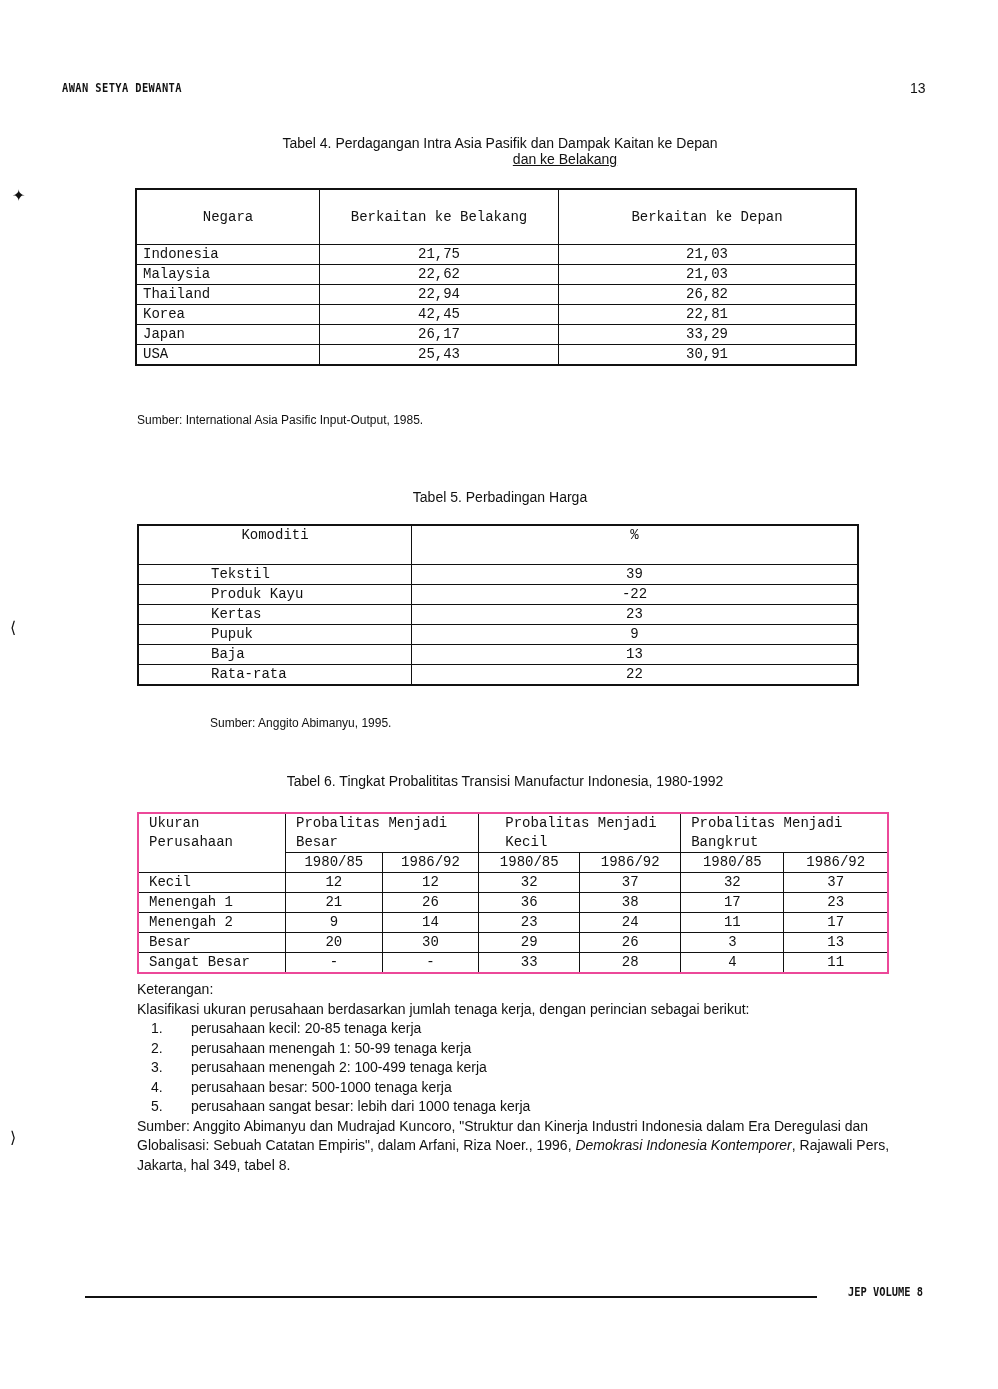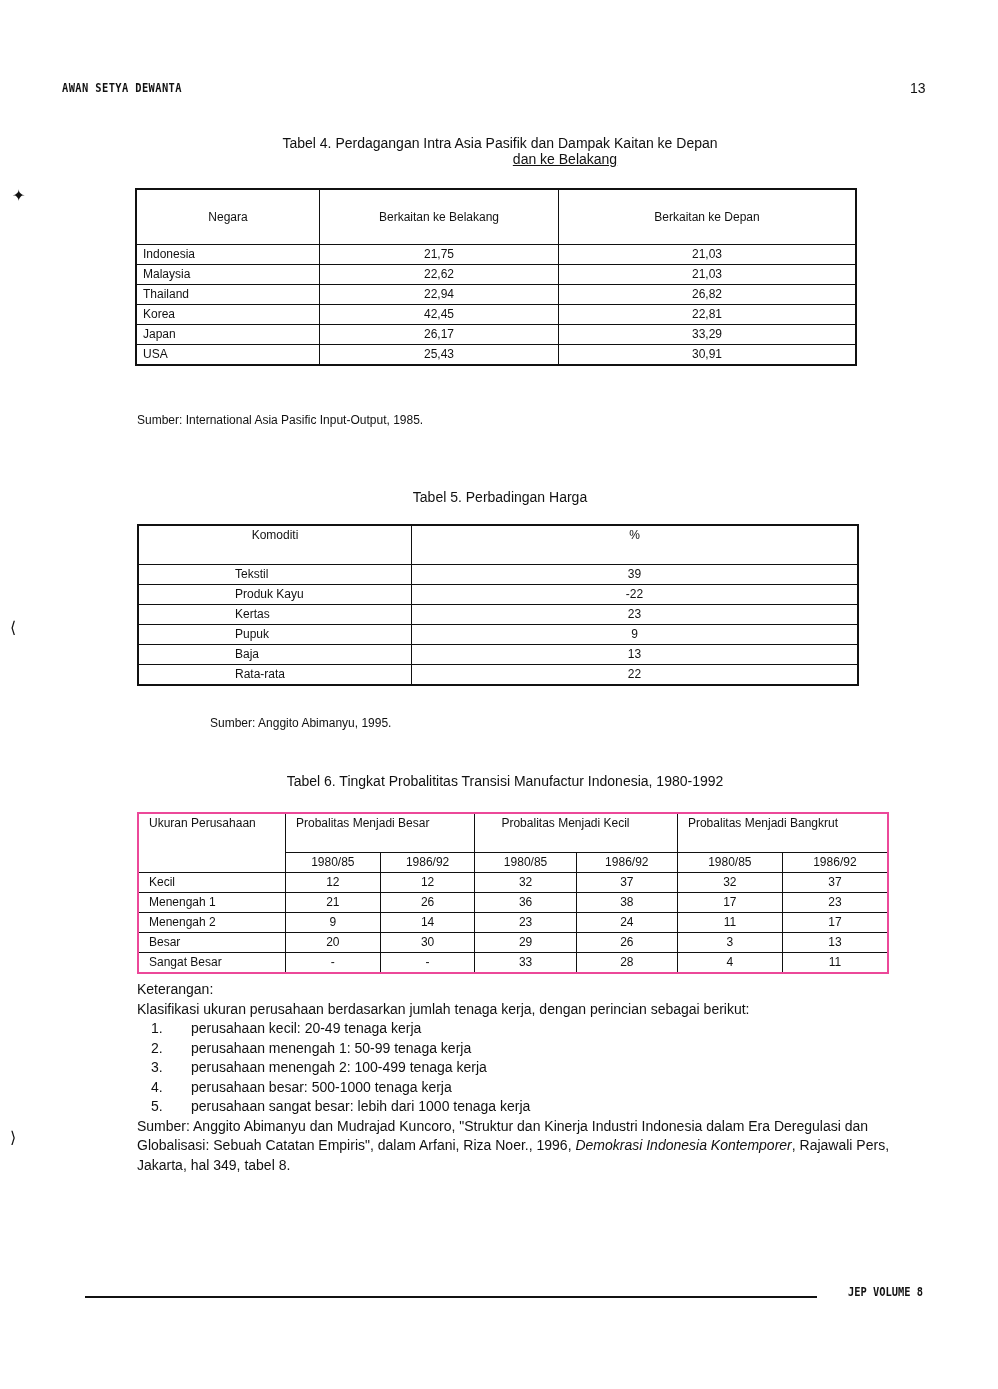--- a/index.html
+++ b/index.html
@@ -15,7 +15,7 @@
     }
     .header-right { left: 910px; top: 80px; font-size: 14px; }
     .caption { font-size: 14px; text-align: center; }
-    table { border-collapse: collapse; position: absolute; font-size: 12px; }
+    table { border-collapse: collapse; position: absolute; font-size: 14px; font-family: Liberation Mono, monospace; }
     td { border: 1px solid #111; padding: 0 6px; height: 19px; line-height: 19px; }
     
     #t4 { left: 135px; top: 188px; width: 722px; border: 2px solid #111; }

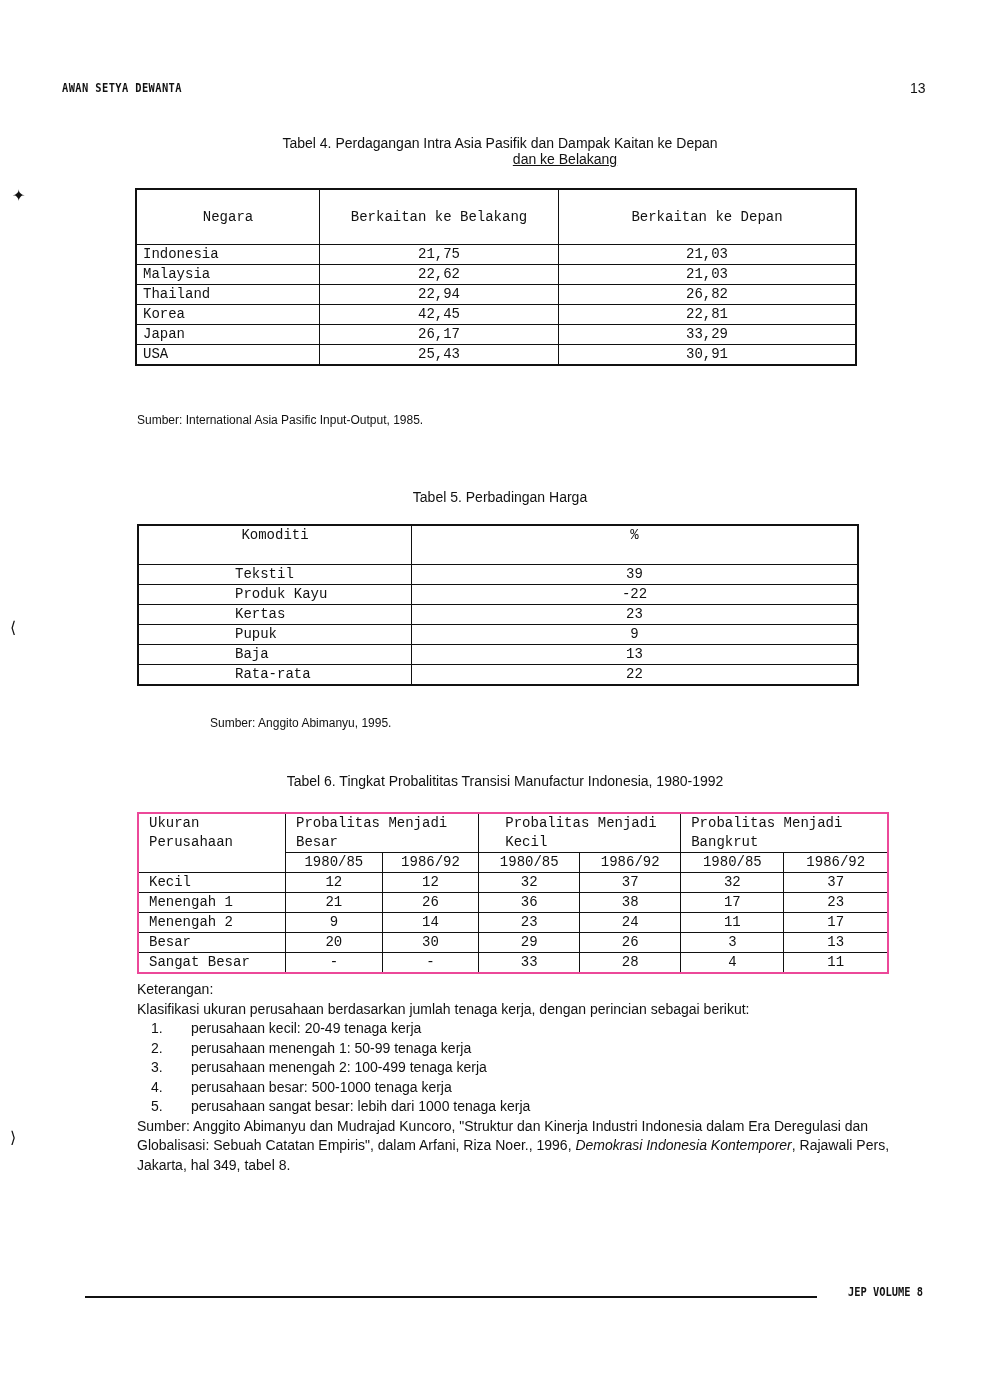--- a/index.html
+++ b/index.html
@@ -24,7 +24,7 @@
     
     #t5 { left: 137px; top: 524px; width: 722px; border: 2px solid #111; }
     #t5 td.h { height: 38px; text-align: center; vertical-align: top; }
-    #t5 td.c { padding-left: 96px; }
+    #t5 td.c { padding-left: 72px; }
     #t5 td.n { text-align: center; }
     
     #t6 { left: 137px; top: 812px; width: 752px; border: 2px solid #ec4899; }

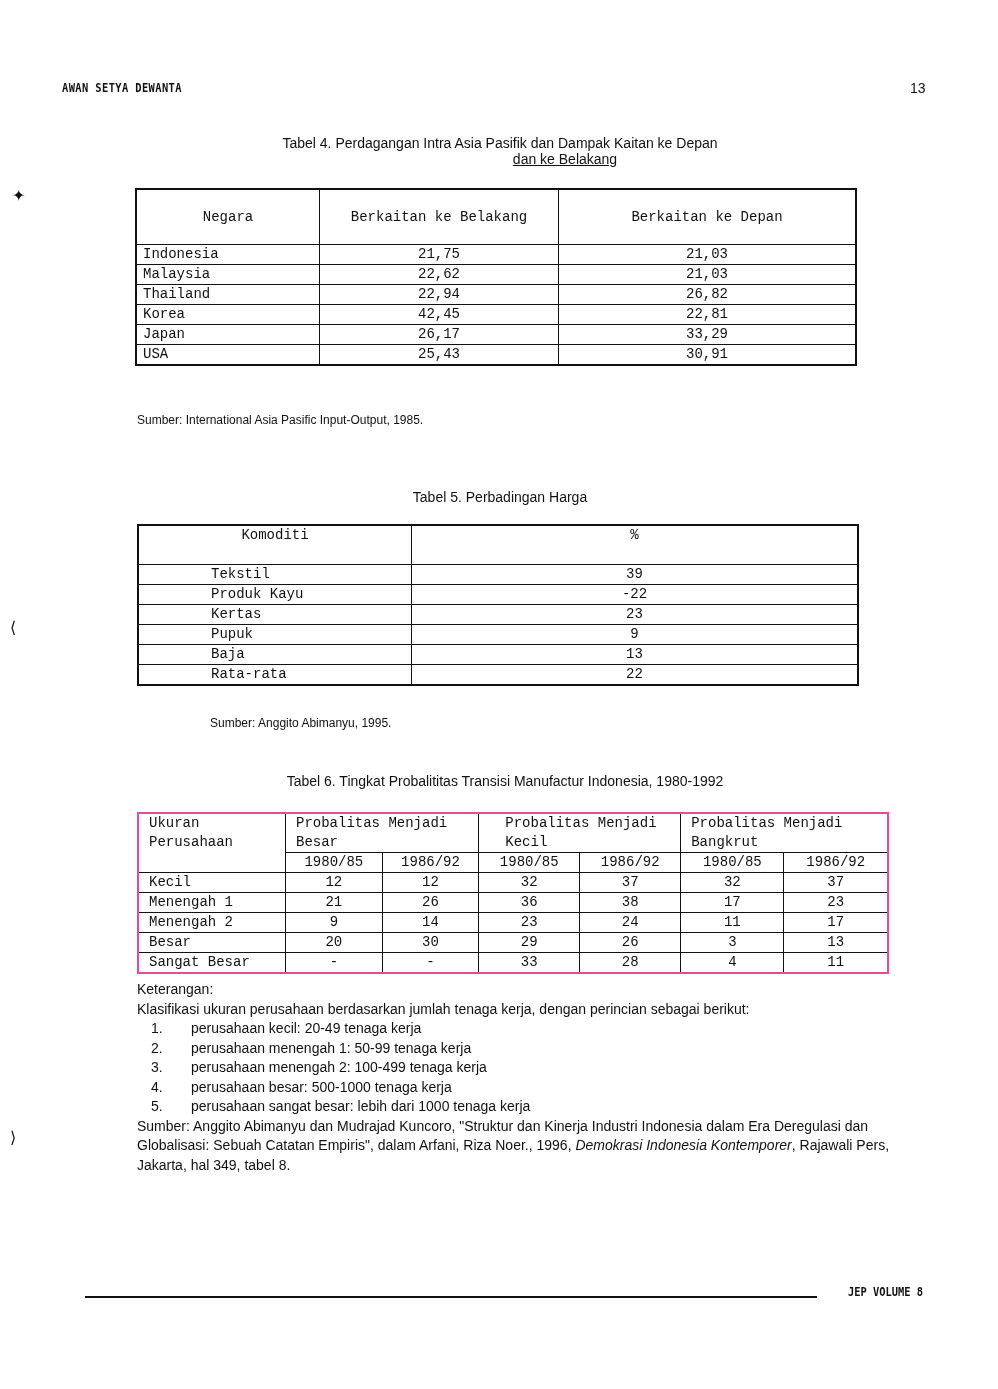--- a/index.html
+++ b/index.html
@@ -208,7 +208,7 @@
   <div>Keterangan:</div>
   <div>Klasifikasi ukuran perusahaan berdasarkan jumlah tenaga kerja, dengan perincian sebagai berikut:</div>
   <ol id="notes-list">
-      <li><span class="num">1.</span><span>perusahaan kecil:  20-49 tenaga kerja</span></li>
+      <li><span class="num">1.</span><span>perusahaan kecil:  20-85 tenaga kerja</span></li>
       <li><span class="num">2.</span><span>perusahaan menengah 1: 50-99 tenaga kerja</span></li>
       <li><span class="num">3.</span><span>perusahaan menengah 2: 100-499 tenaga kerja</span></li>
       <li><span class="num">4.</span><span>perusahaan besar: 500-1000 tenaga kerja</span></li>

